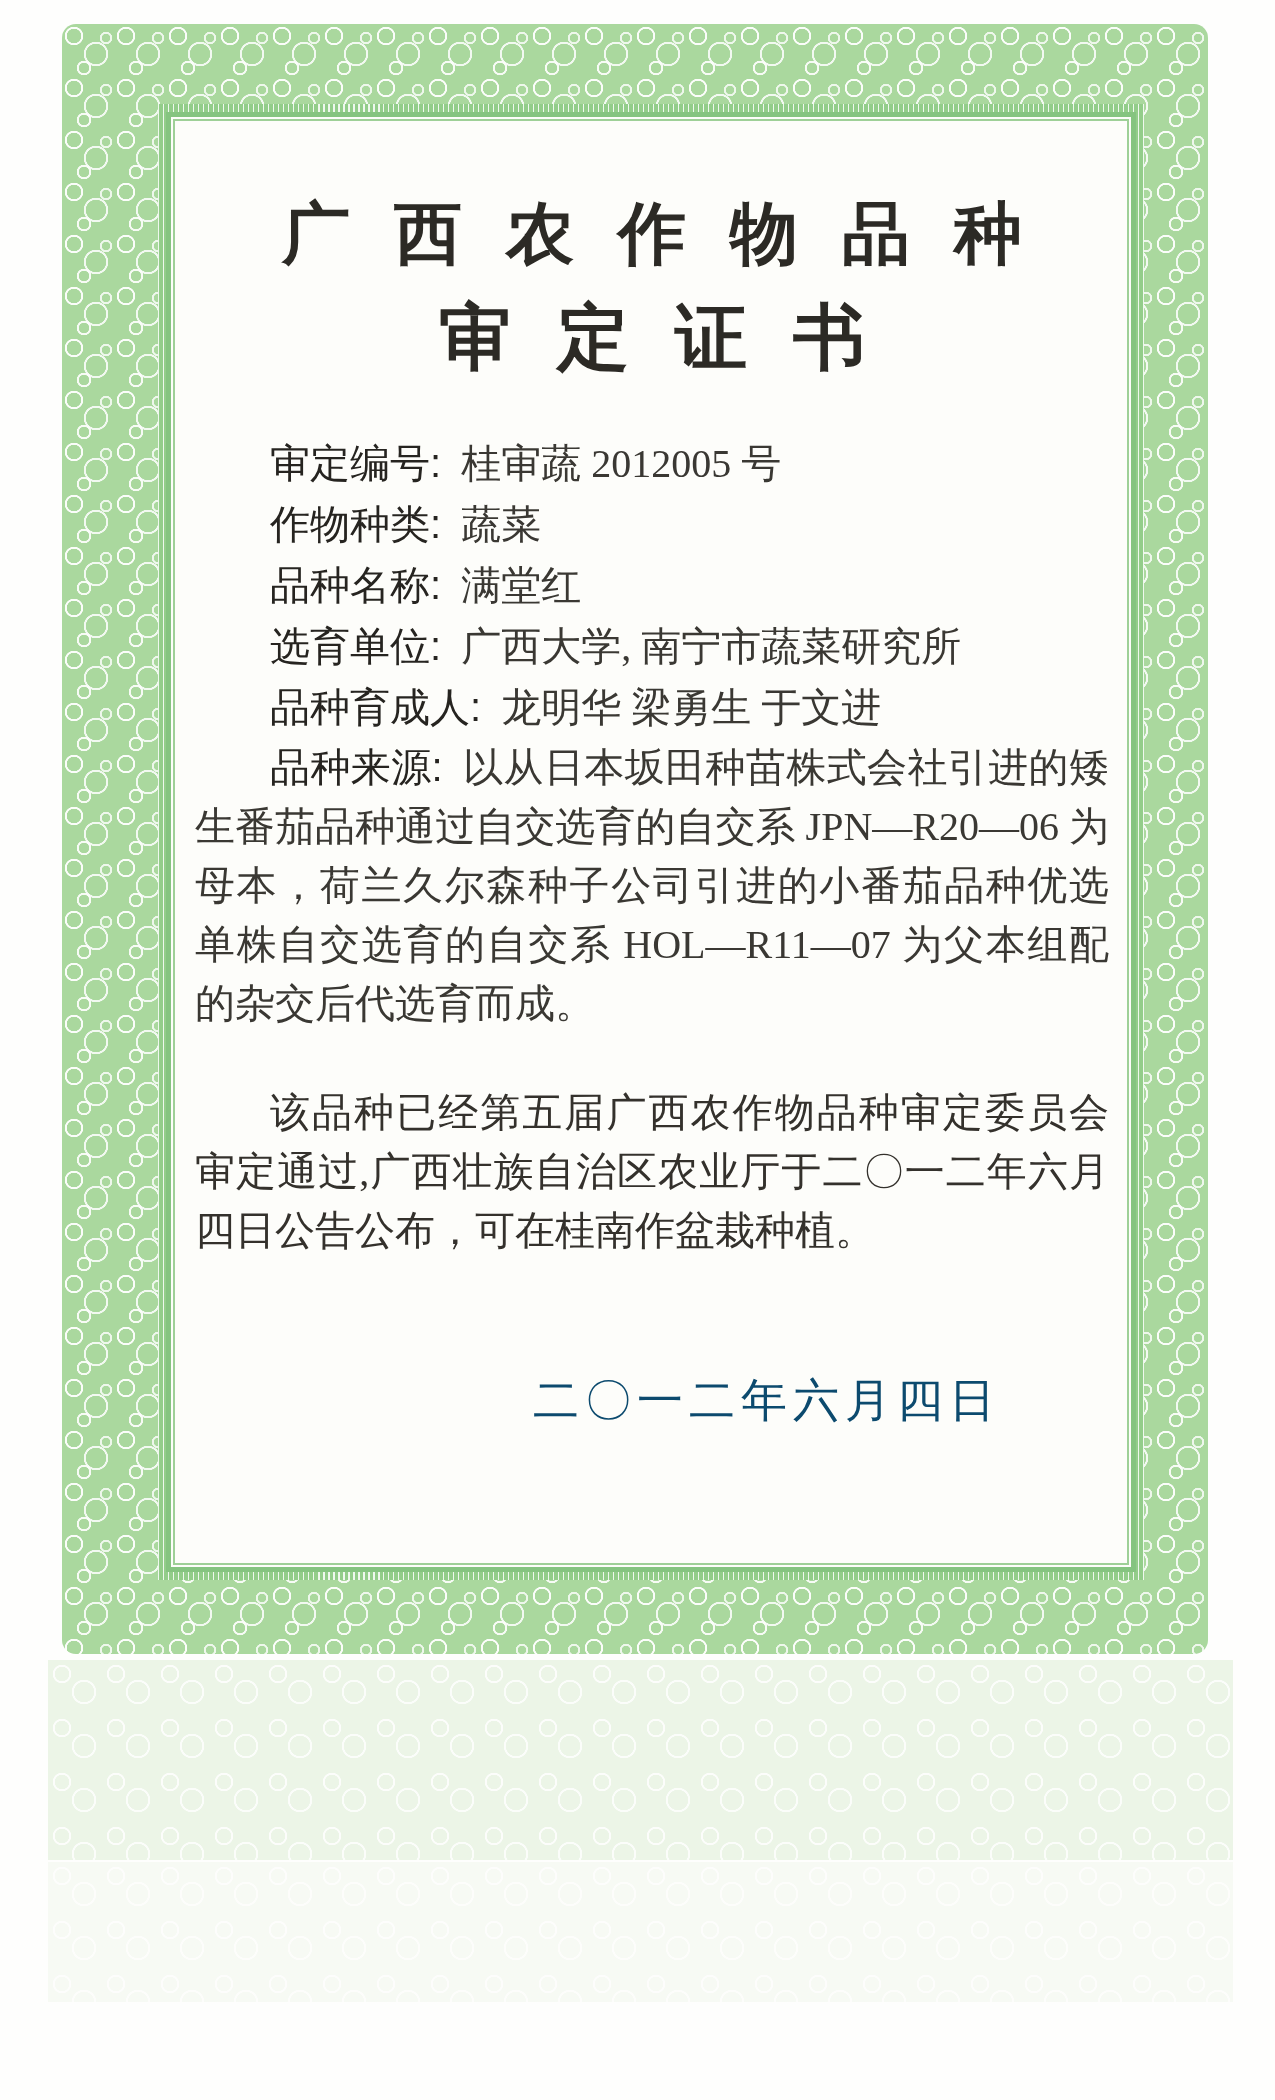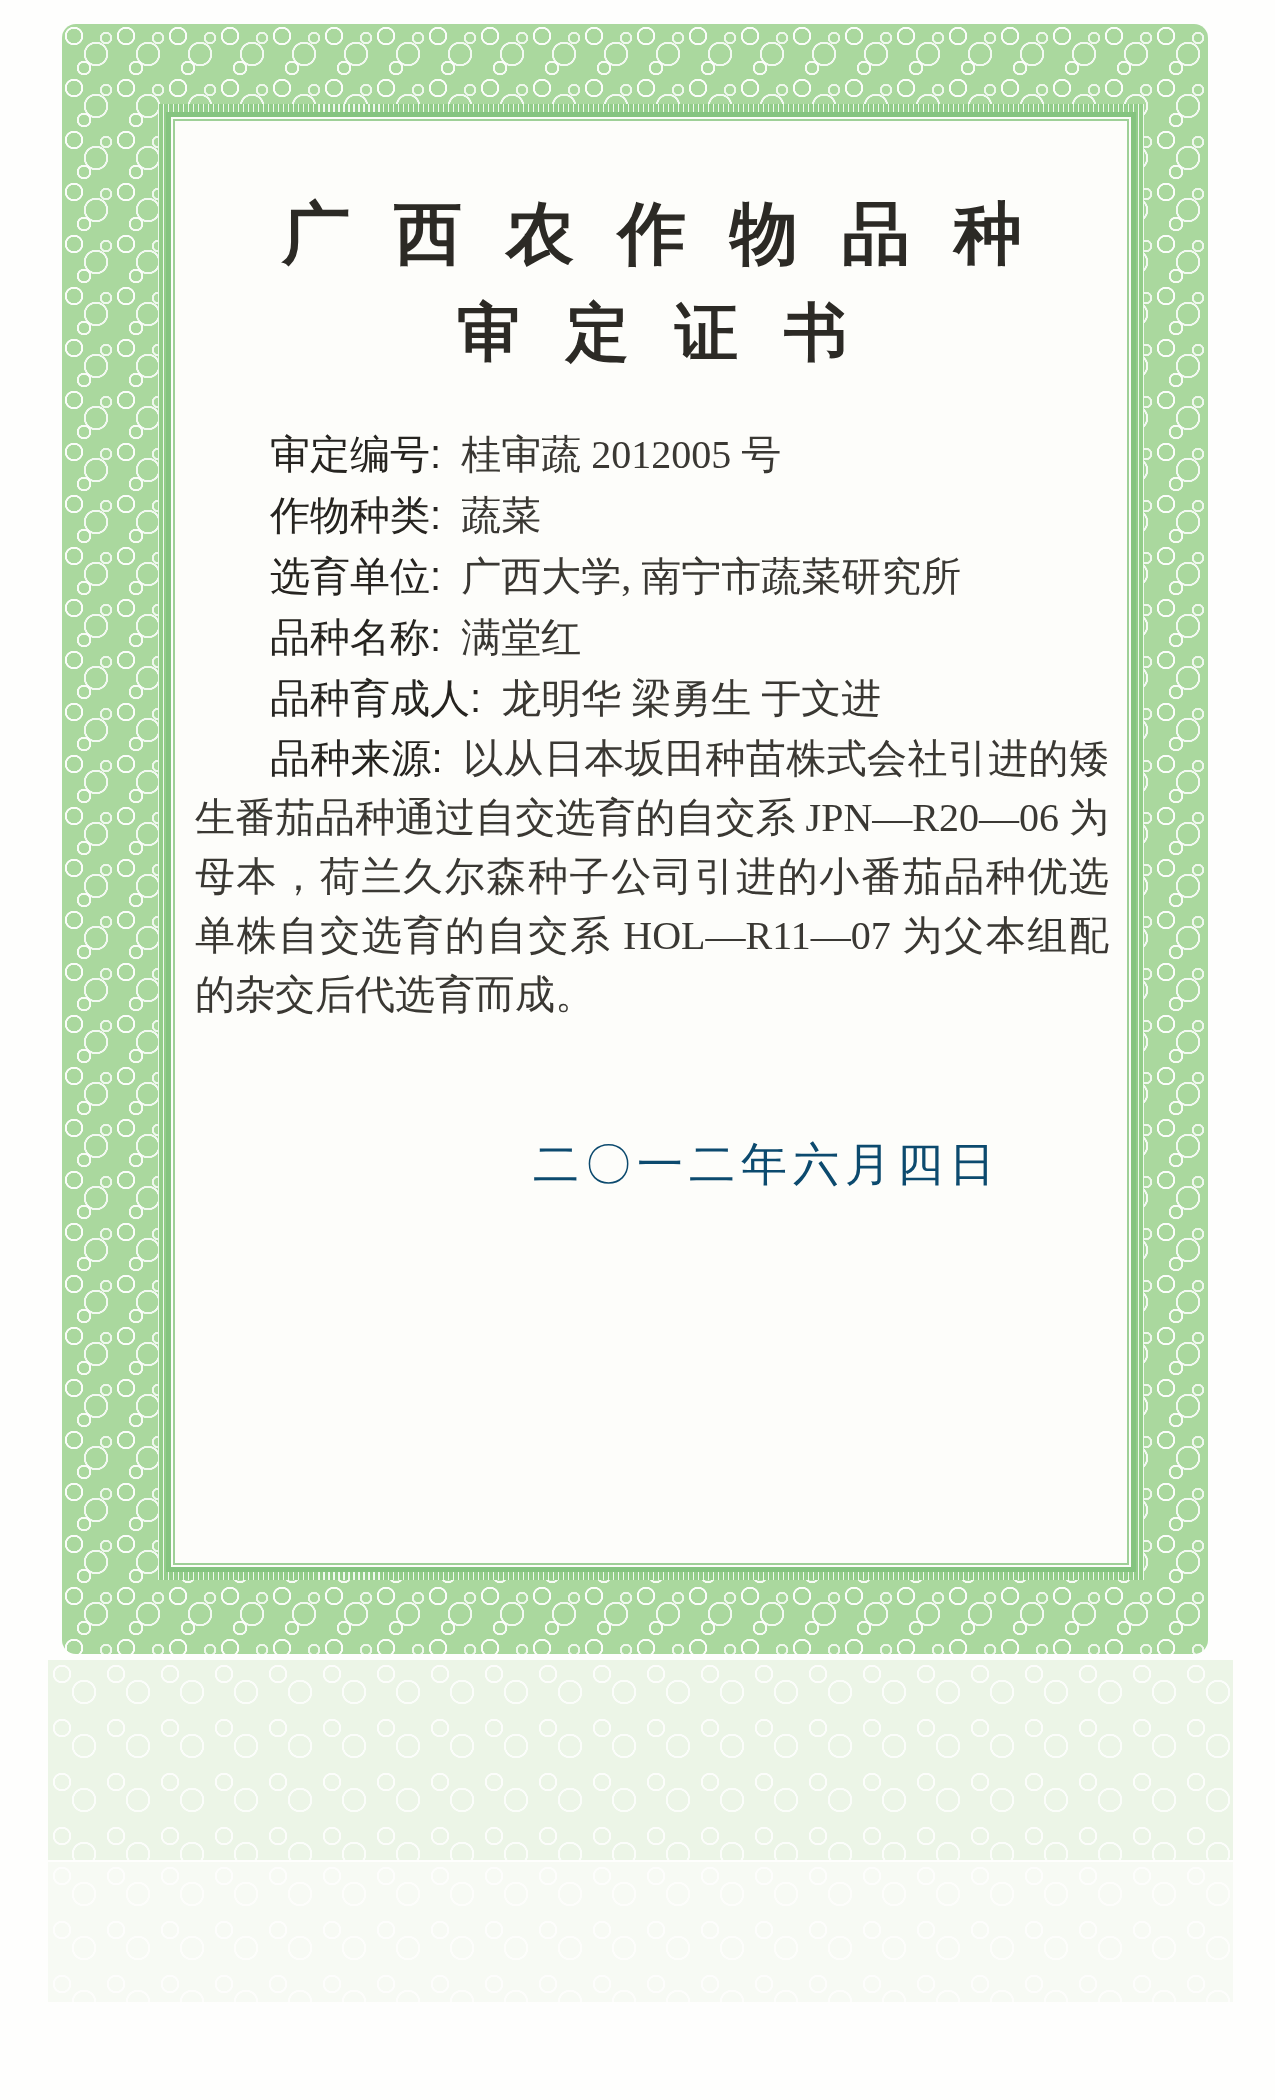--- a/index.html
+++ b/index.html
@@ -66,7 +66,7 @@
   .title2{
     font-family:"Liberation Sans", sans-serif;
     font-weight:bold; color:#2c2a25;
-    font-size:63px; line-height:1;
+    font-size:72px; line-height:1;
     letter-spacing:46px; padding-left:46px;
     text-align:center; white-space:nowrap;
     margin-top:34px;

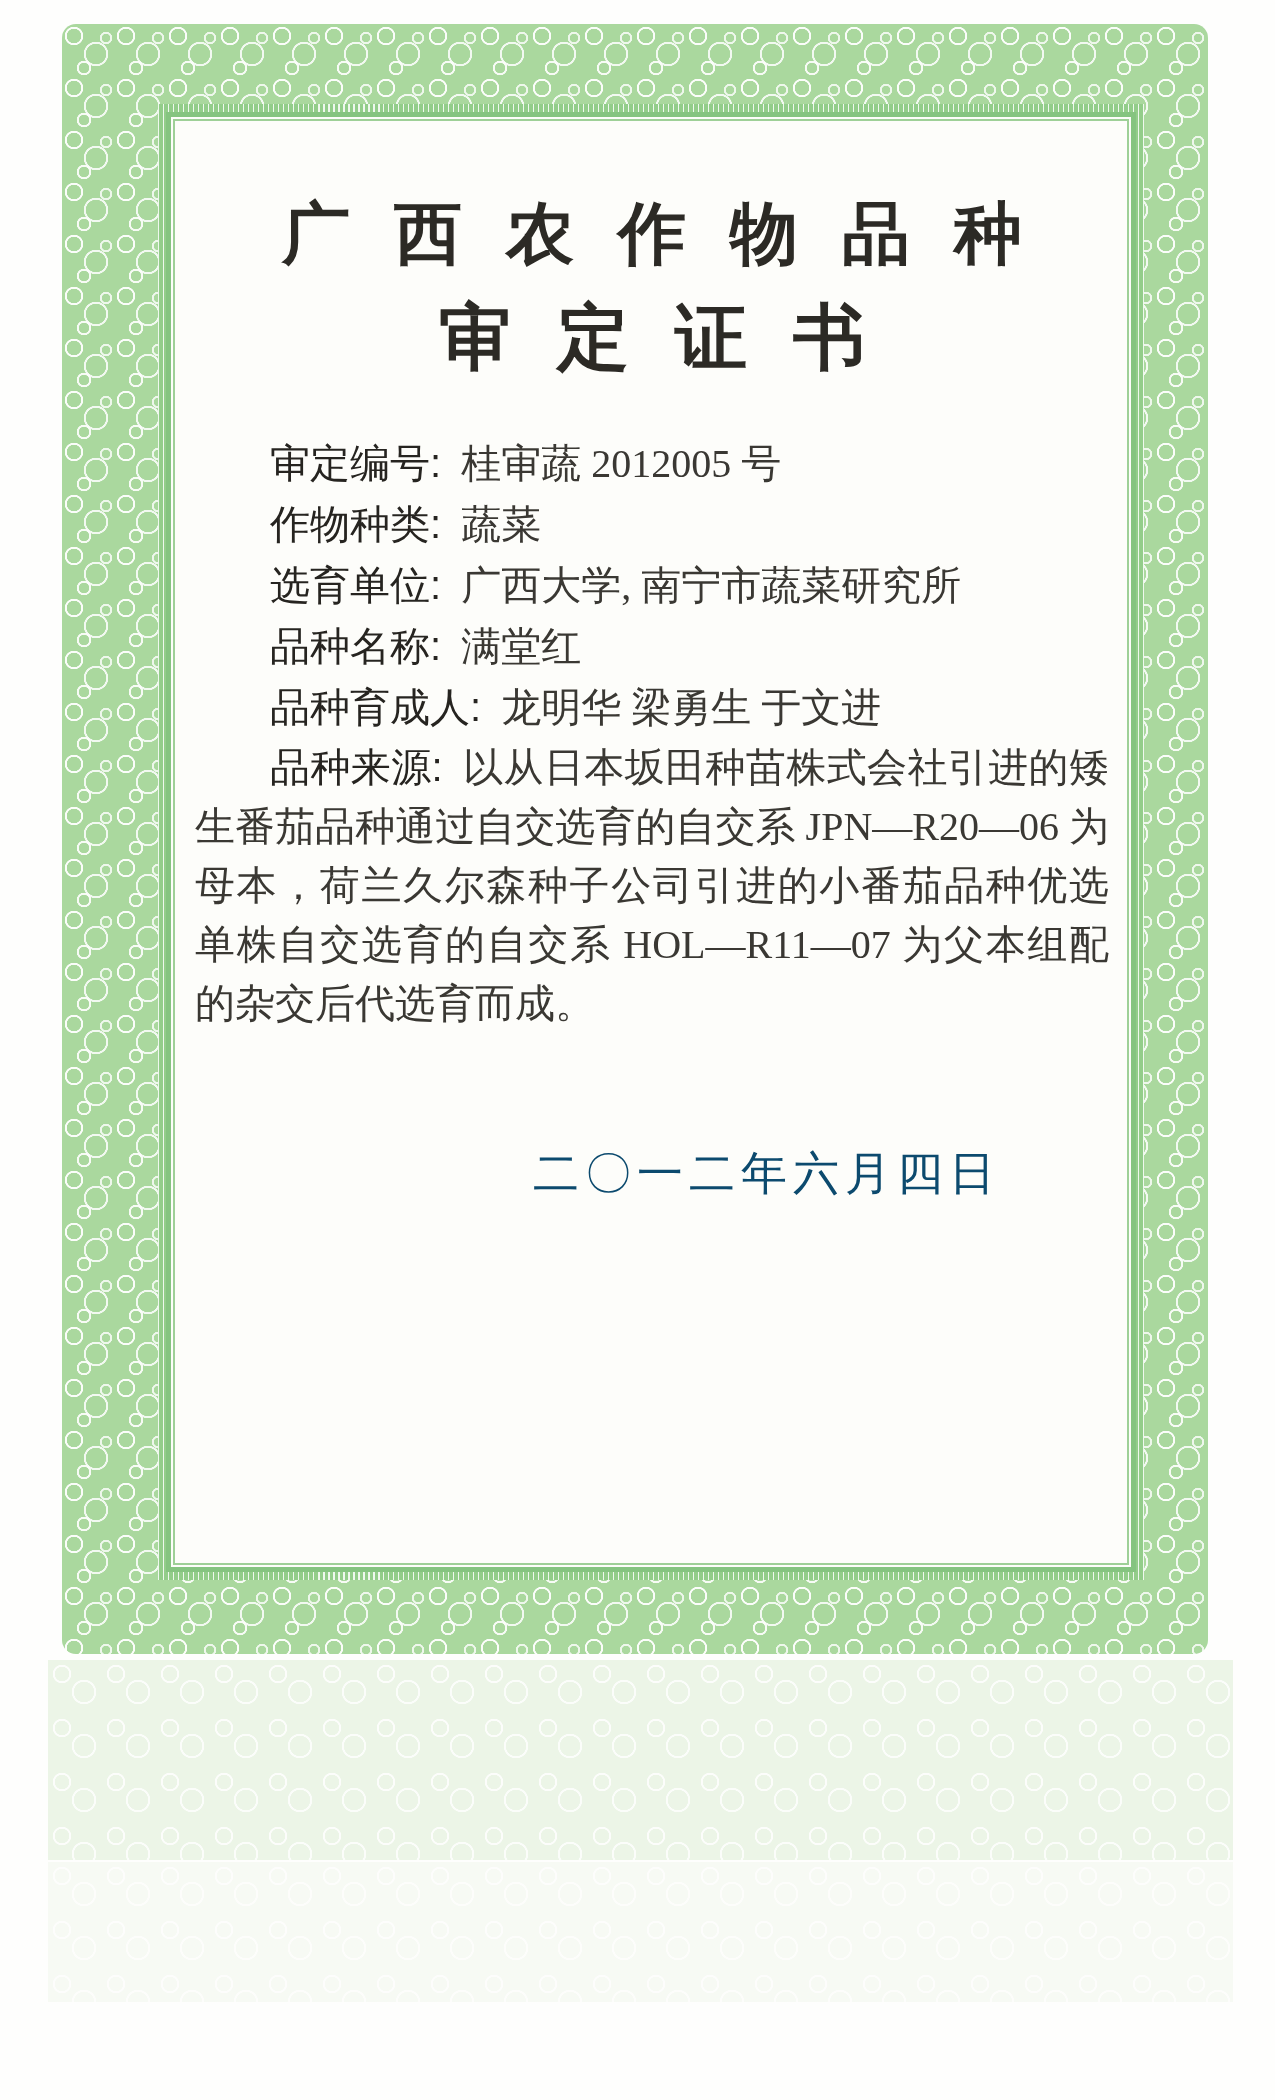--- a/index.html
+++ b/index.html
@@ -121,10 +121,10 @@
           <span class="lbl">作物种类:</span><span class="val">蔬菜</span>
         </div>
         <div class="frow">
-          <span class="lbl">选育单位:</span><span class="val">广西大学, 南宁市蔬菜研究所</span>
+          <span class="lbl">品种名称:</span><span class="val">满堂红</span>
         </div>
         <div class="frow">
-          <span class="lbl">品种名称:</span><span class="val">满堂红</span>
+          <span class="lbl">选育单位:</span><span class="val">广西大学, 南宁市蔬菜研究所</span>
         </div>
         <div class="frow">
           <span class="lbl">品种育成人:</span><span class="val">龙明华 梁勇生 于文进</span>

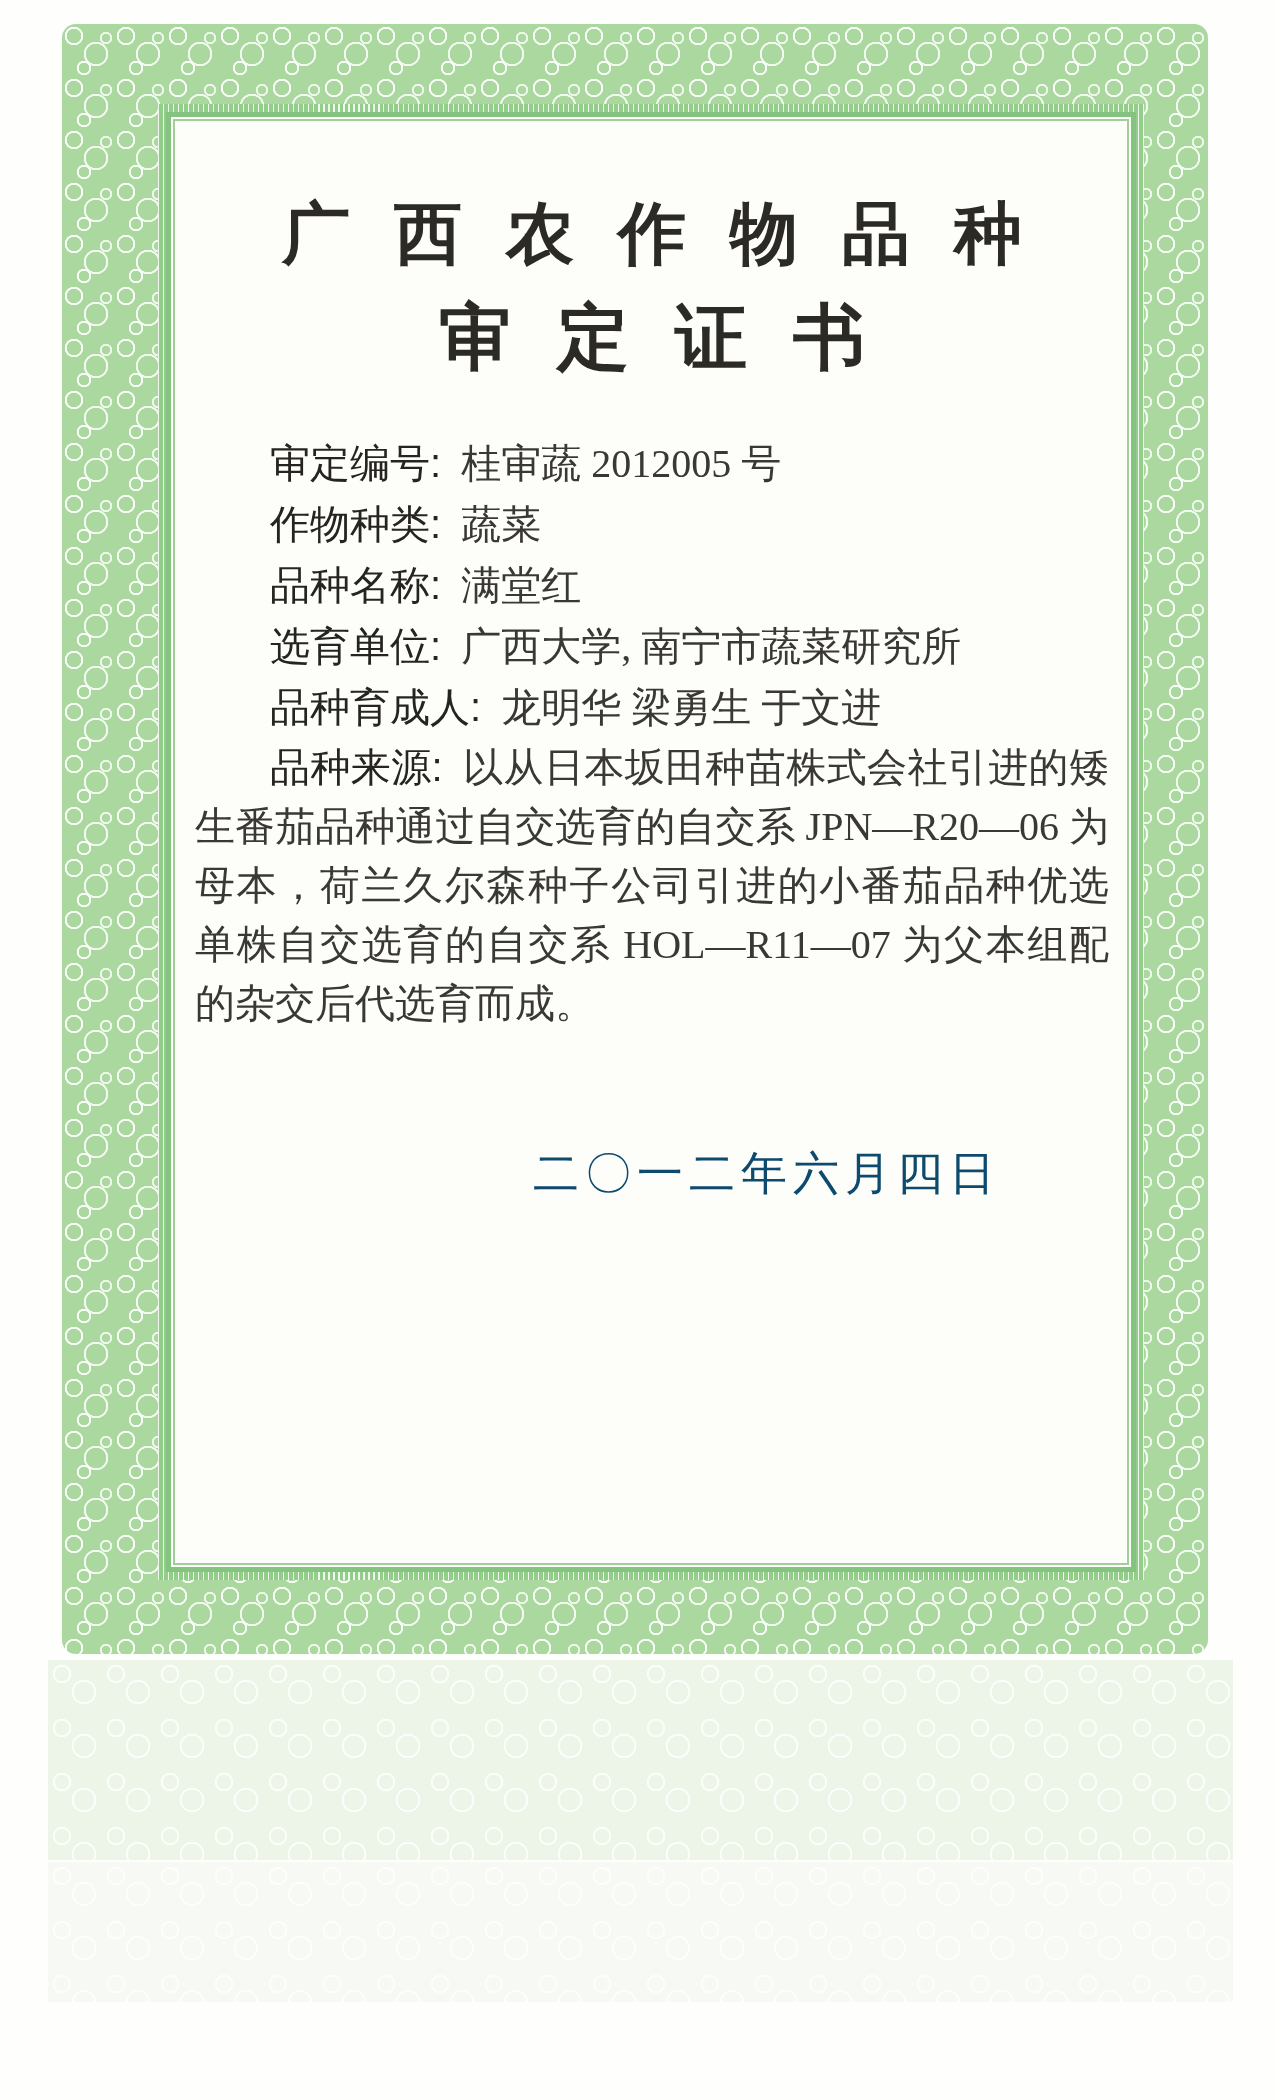--- a/index.html
+++ b/index.html
@@ -133,6 +133,7 @@
 
       <p class="para src"><span class="lbl">品种来源:</span><span class="val">以从日本坂田种苗株式会社引进的矮生番茄品种通过自交选育的自交系 JPN—R20—06 为母本，荷兰久尔森种子公司引进的小番茄品种优选单株自交选育的自交系 HOL—R11—07 为父本组配的杂交后代选育而成。</span></p>
 
+      <p class="para appr">该品种已经第五届广西农作物品种审定委员会审定通过,广西壮族自治区农业厅于二〇一二年六月四日公告公布，可在桂南作盆栽种植。</p>
 
       <div class="date">二〇一二年六月四日</div>
     </div>

